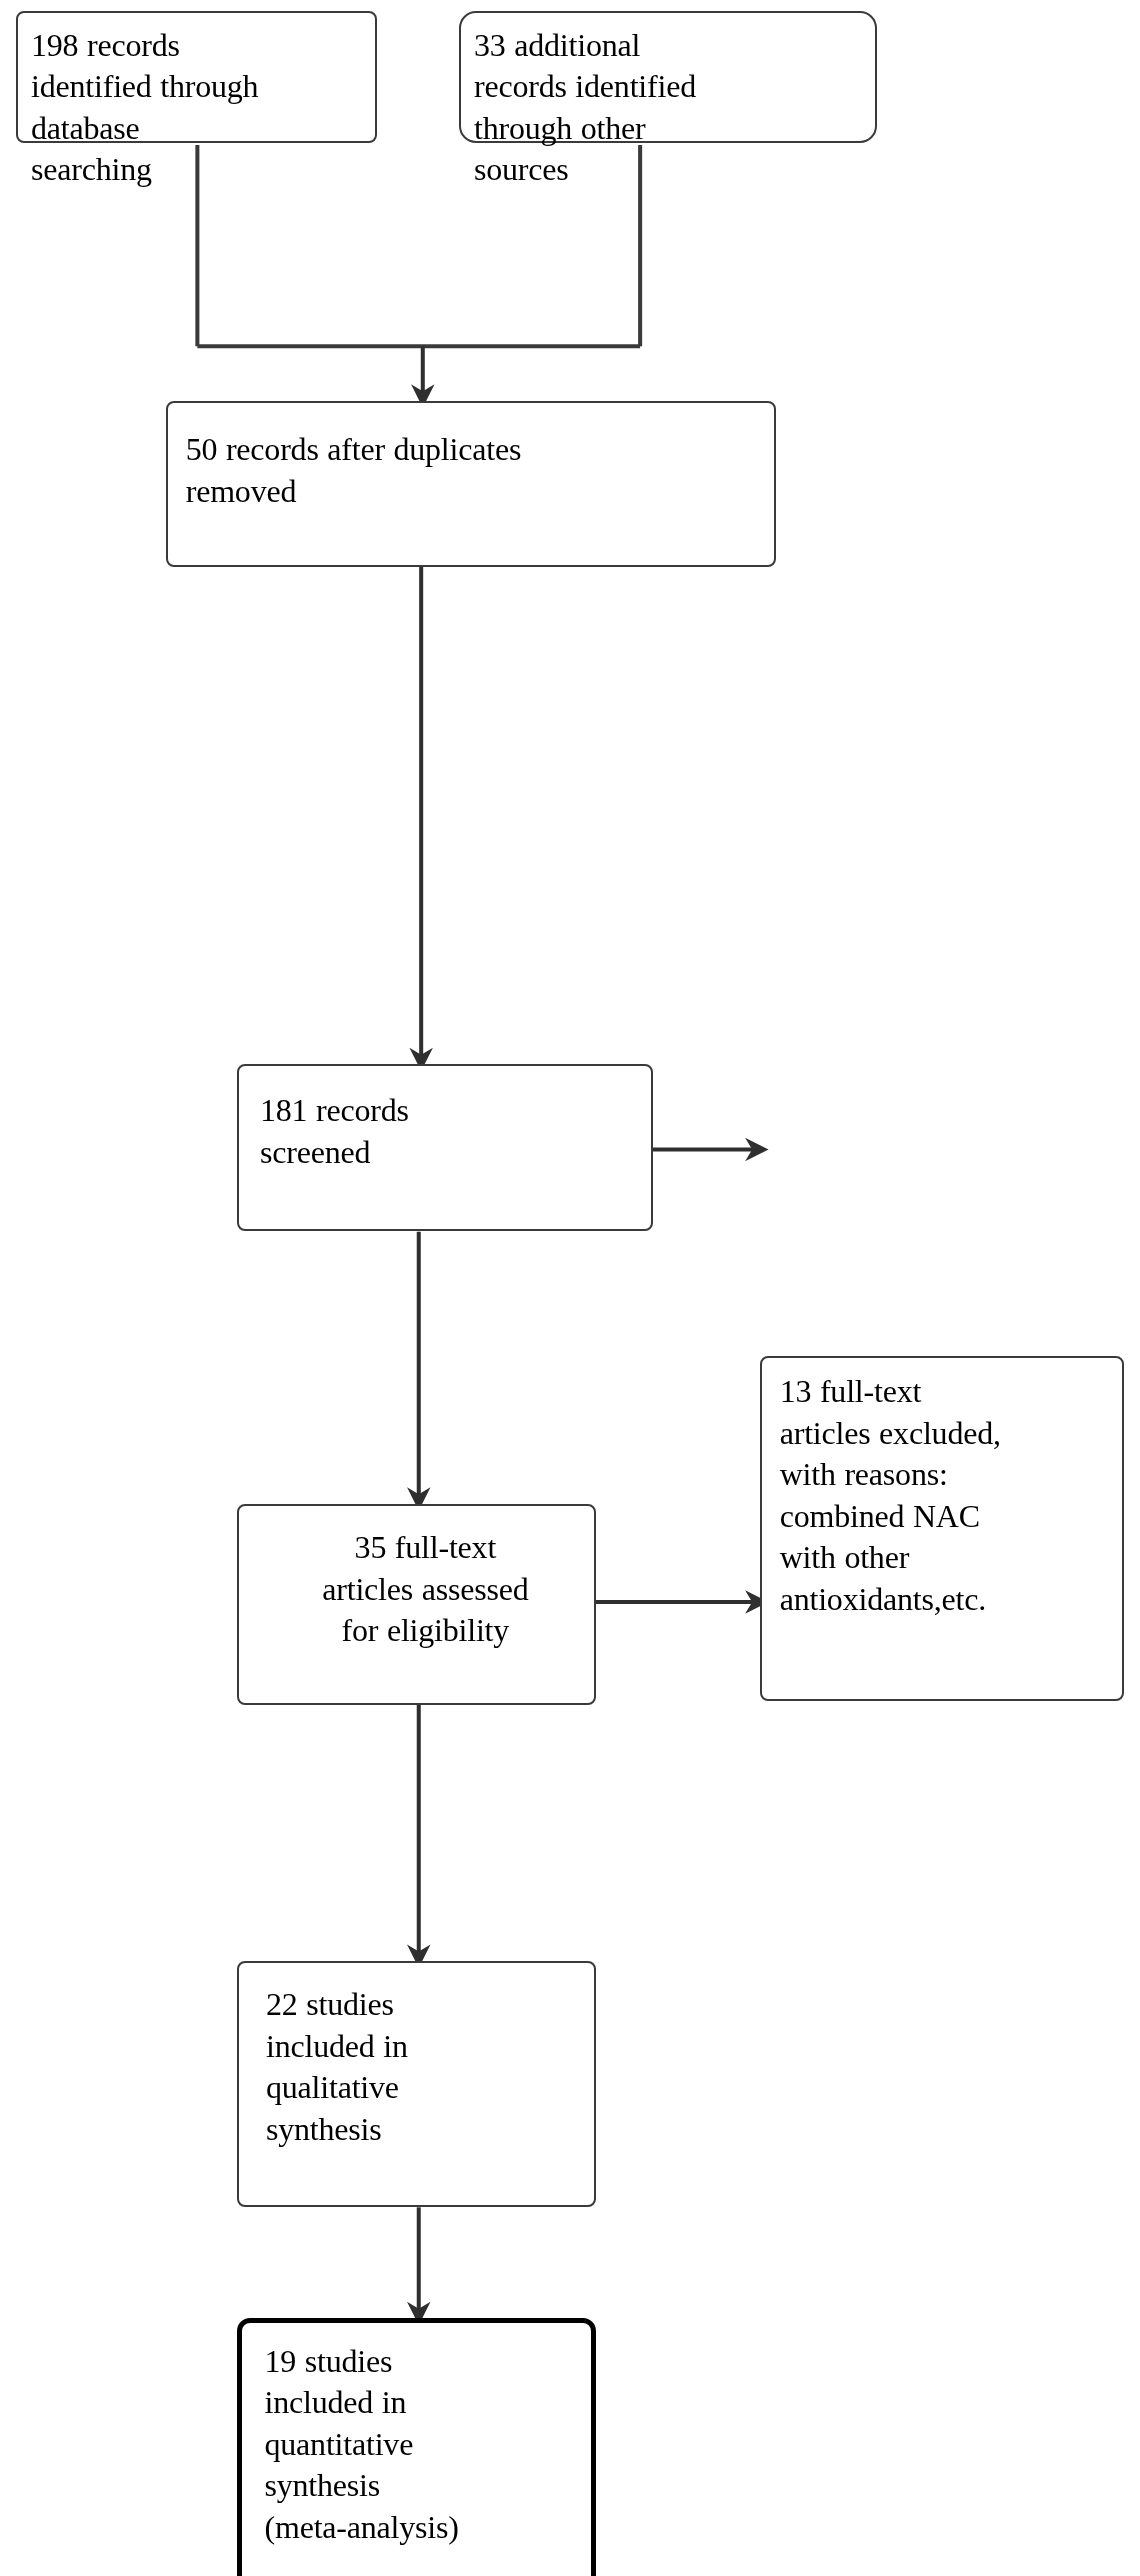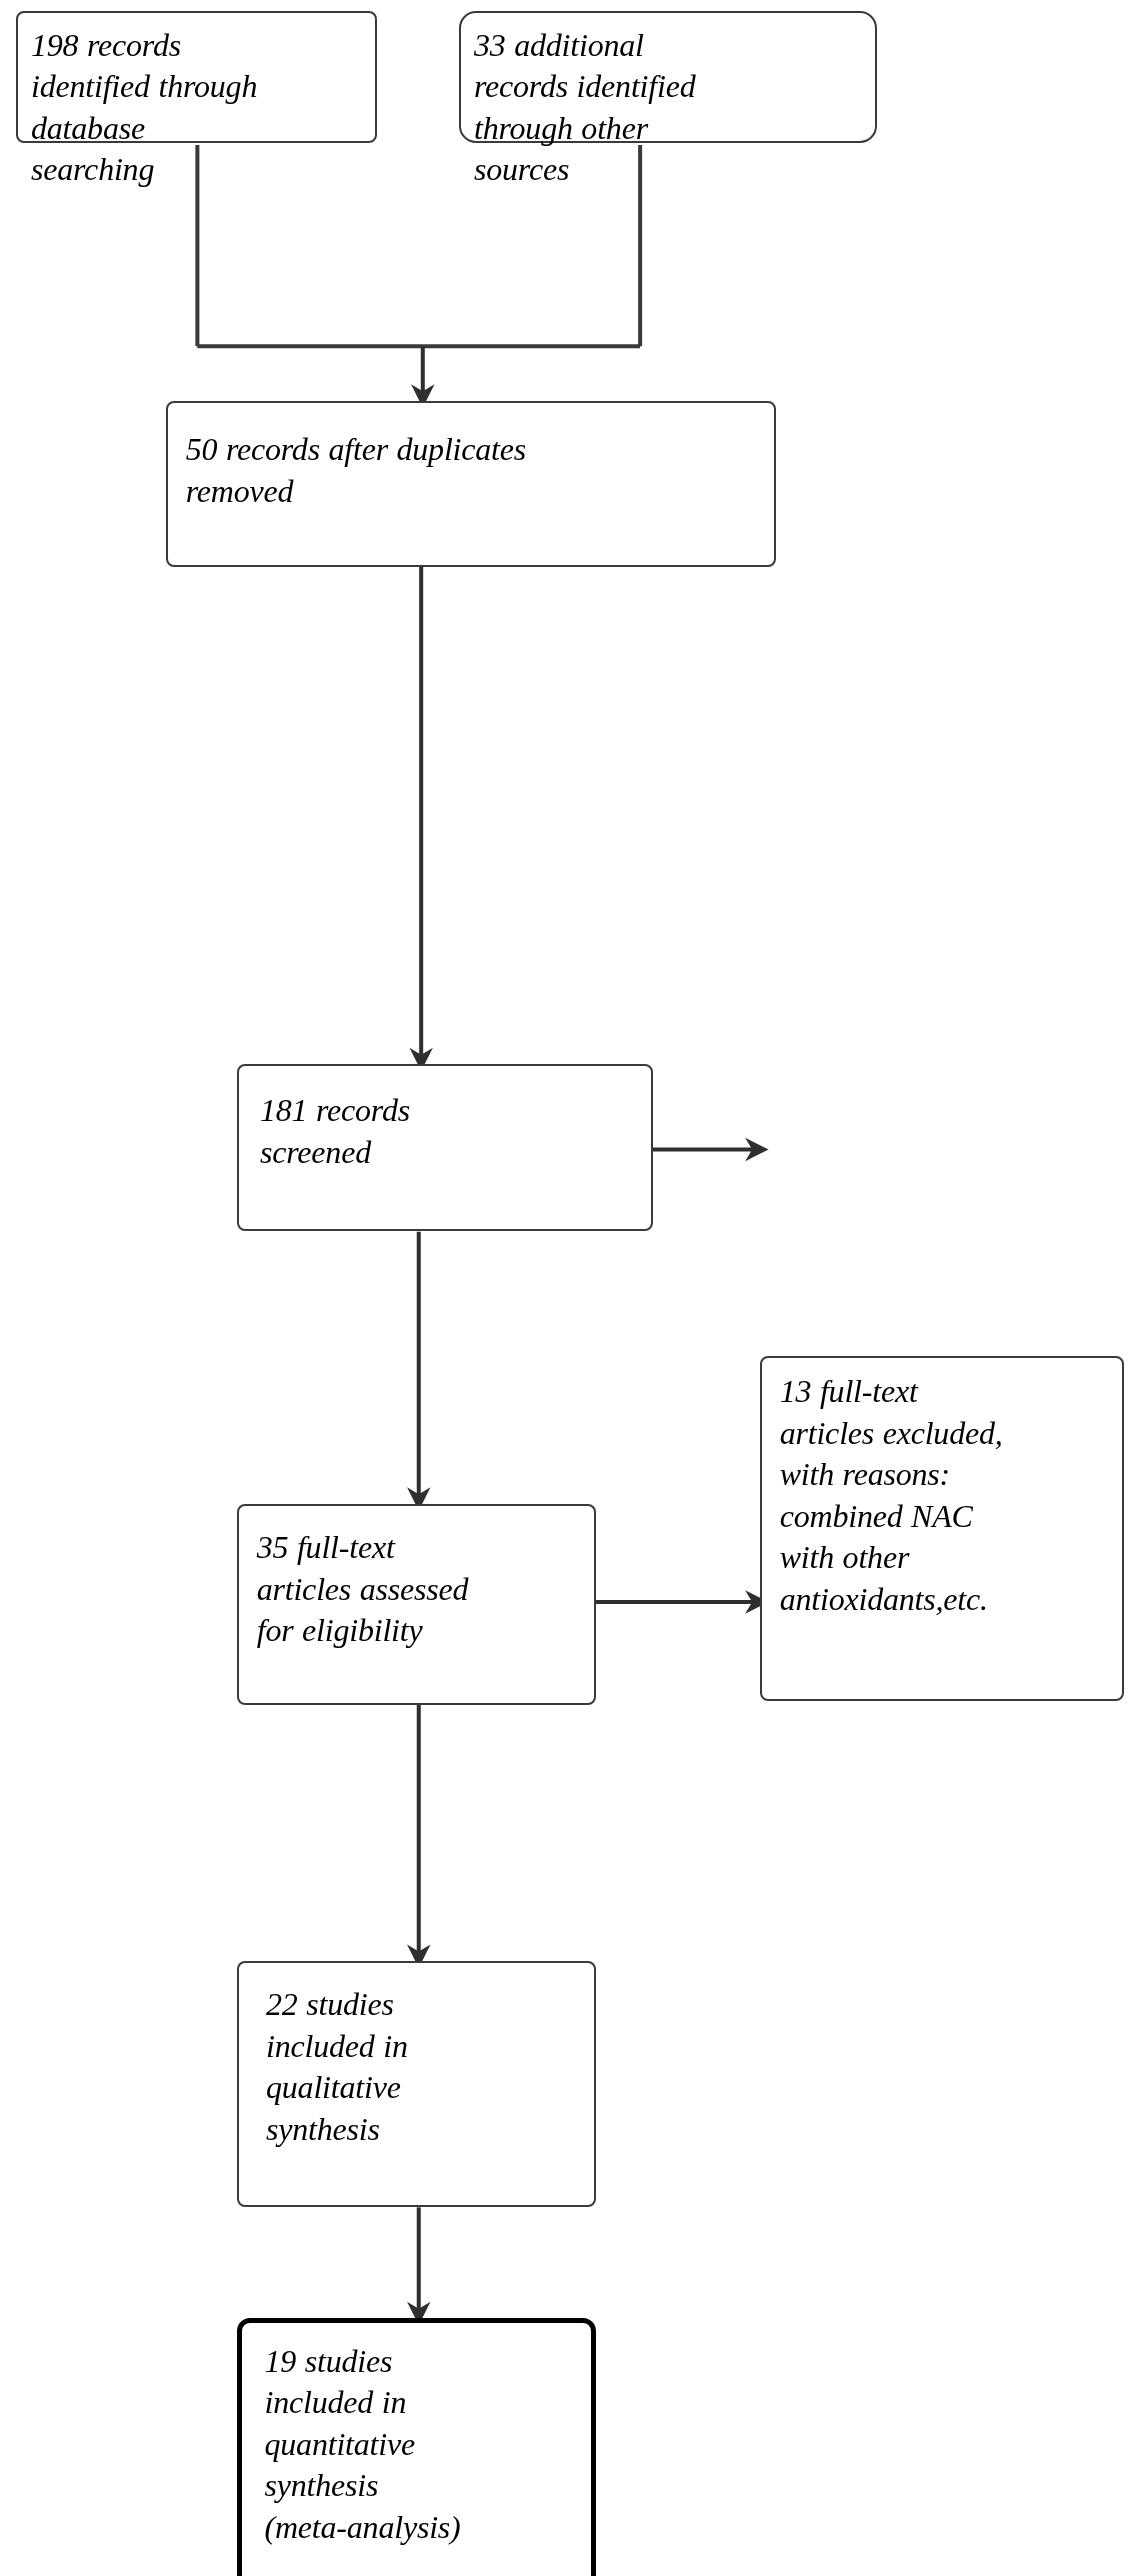--- a/index.html
+++ b/index.html
@@ -33,7 +33,6 @@
     line-height: 1.30;
     letter-spacing: -0.2px;
     word-spacing: 0.8px;
-    font-style: italic;
   }
   .node .txt {
     display: block;

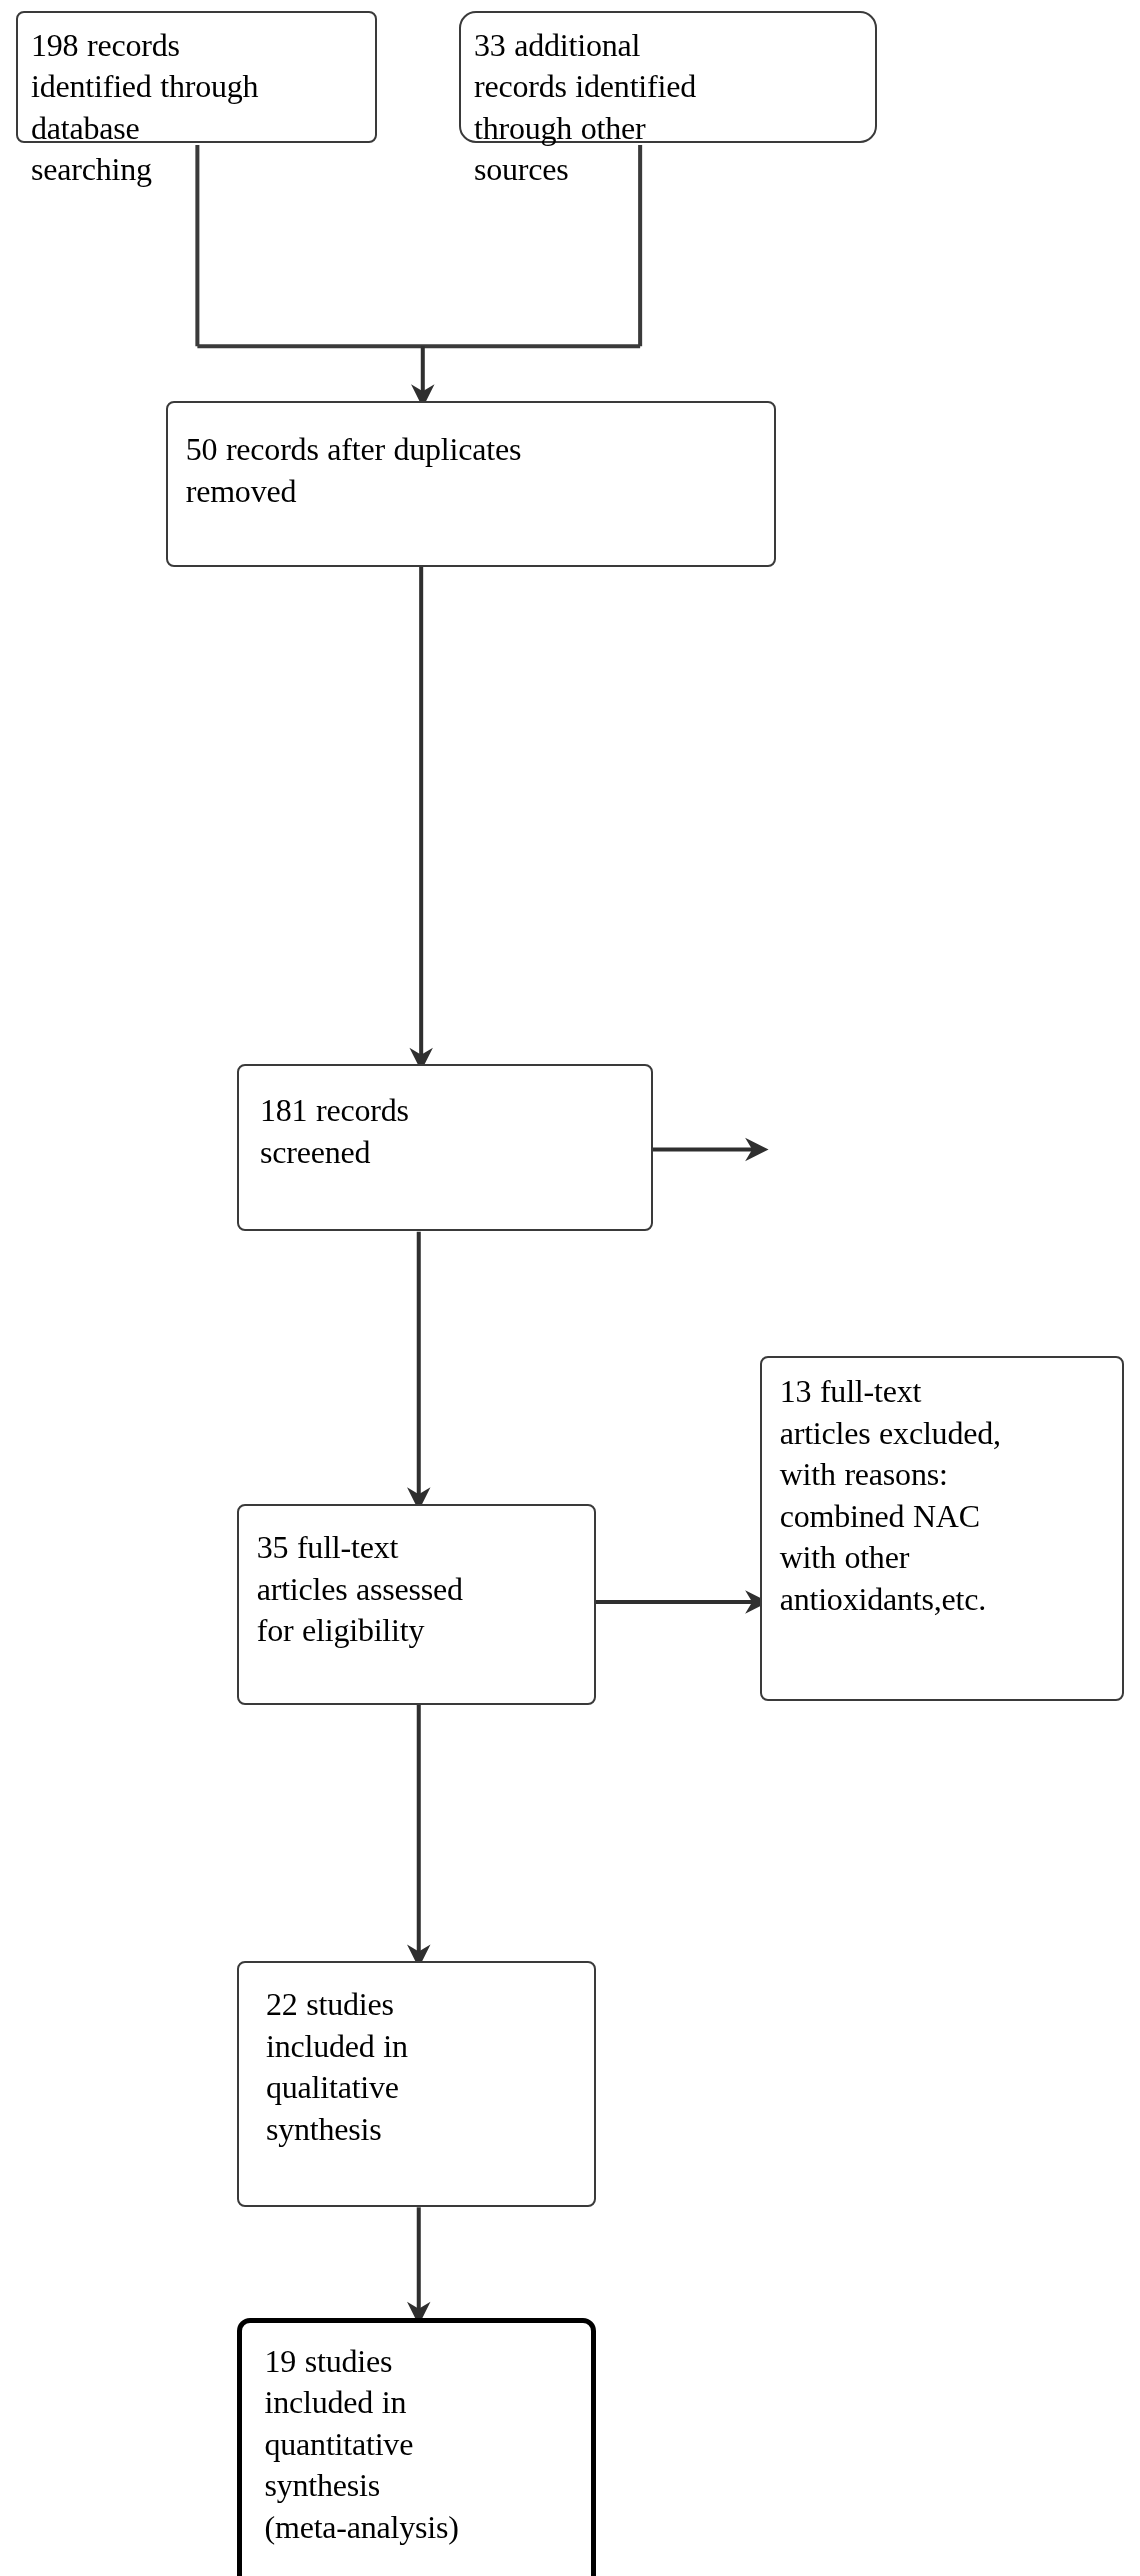--- a/index.html
+++ b/index.html
@@ -65,6 +65,7 @@
     left: 237px; top: 1504px; width: 359px; height: 201px;
     font-size: 32px;
     padding: 21px 0 0 17.7px;
+    text-align: center;
   }
   #node-qual {
     left: 237px; top: 1961px; width: 359px; height: 246px;

